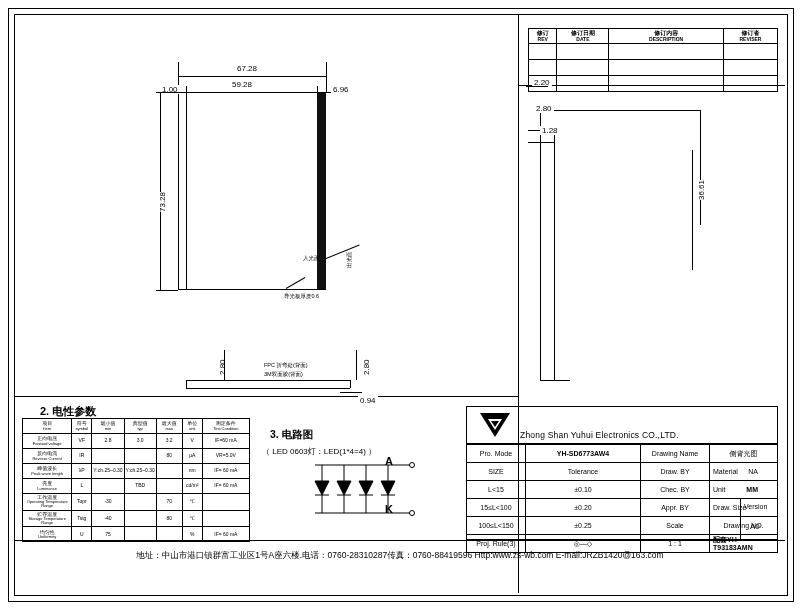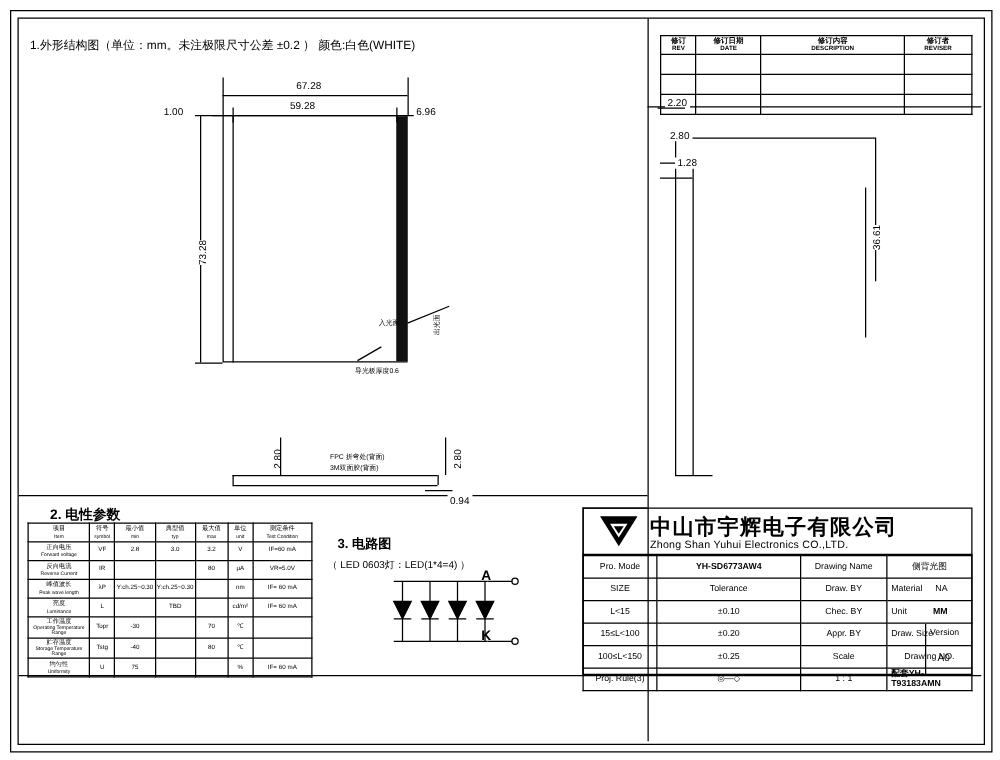--- a/index.html
+++ b/index.html
@@ -75,7 +75,6 @@
   <div class="hline" style="left:466px;top:406px;width:52px;"></div>
   <div class="vline" style="left:466px;top:406px;height:134px;"></div>
 
-  <div class="sec1-title">1.外形结构图（单位：mm。未注极限尺寸公差 ±0.2 ）    颜色:白色(WHITE)</div>
   <div class="sec2-title">2. 电性参数</div>
   <div class="sec3-title">3. 电路图</div>
   <div class="sec3-sub">（ LED 0603灯：LED(1*4=4) ）</div>

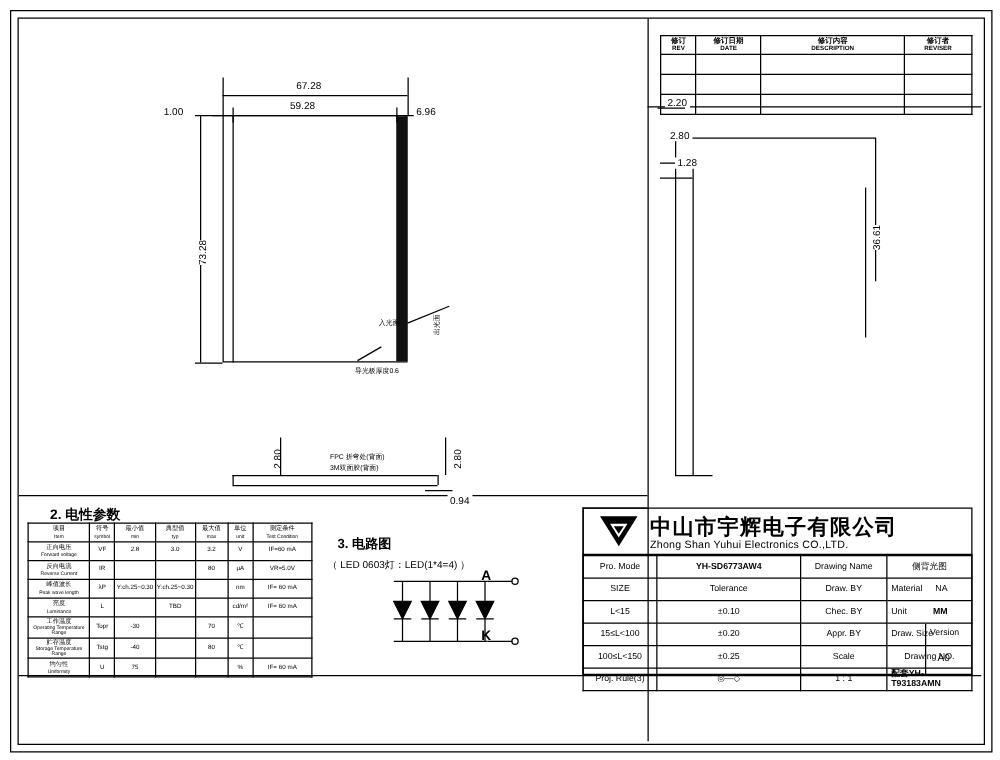--- a/index.html
+++ b/index.html
@@ -97,7 +97,7 @@
     <div class="dim-line" style="left:186px;top:92px;width:131px;"></div>
     <div class="dim-text" style="left:230px;top:80px;">59.28</div>
 
-    <div class="dim-text" style="left:129px;top:85px;">1.00</div>
+    <div class="dim-text" style="left:160px;top:85px;">1.00</div>
     <div class="dim-line" style="left:170px;top:92px;width:16px;"></div>
 
     <div class="dim-text" style="left:331px;top:85px;">6.96</div>

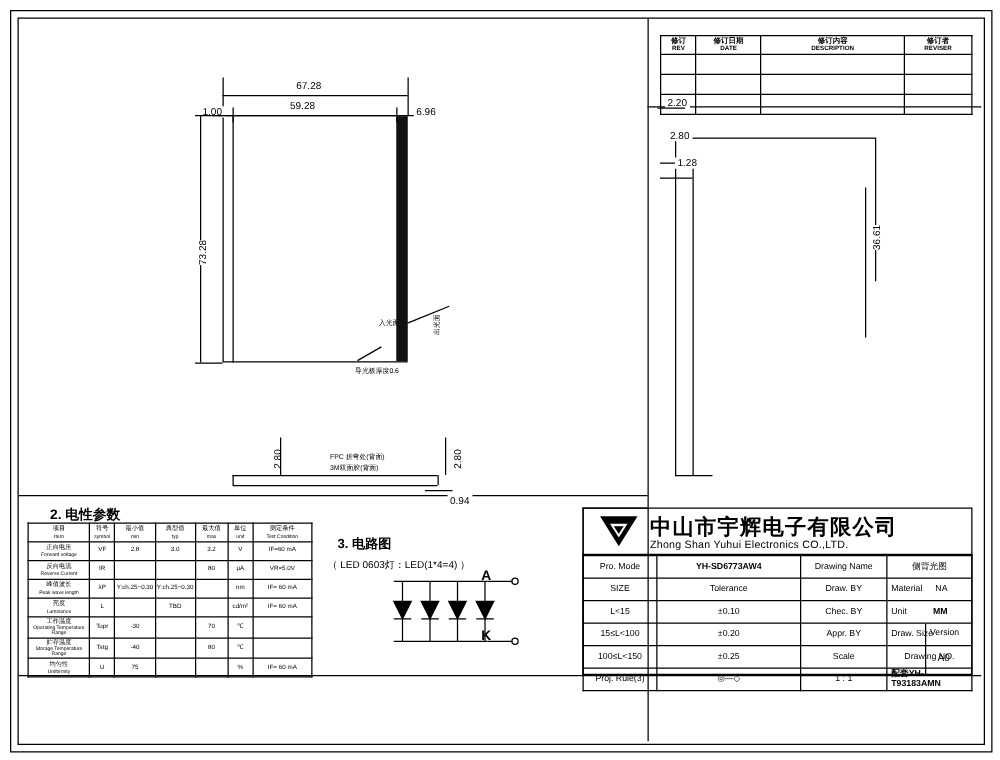--- a/index.html
+++ b/index.html
@@ -346,7 +346,6 @@
     <polygon points="10,9 24,9 17,20" fill="#fff"></polygon>
     <polygon points="13,11 21,11 17,17" fill="#000"></polygon>
   </svg>
-  <div class="company-cn">中山市宇辉电子有限公司</div>
   <div class="company-en">Zhong Shan Yuhui Electronics CO.,LTD.</div>
 
   <table class="tbl2">

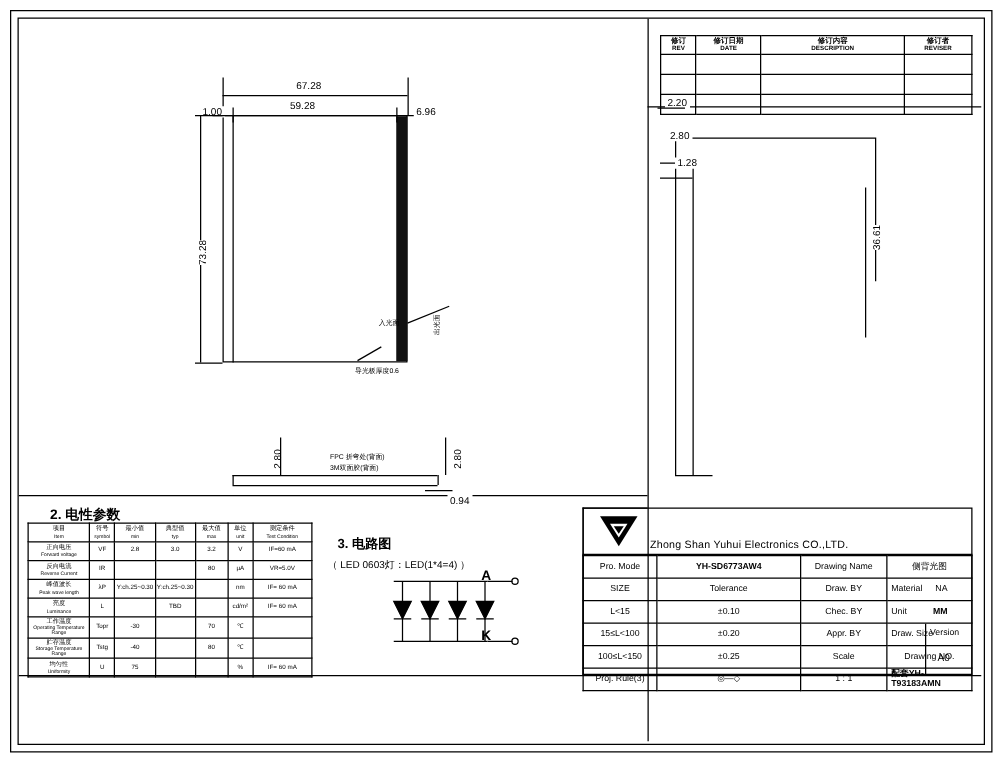--- a/index.html
+++ b/index.html
@@ -403,6 +403,7 @@
   <div style="position:absolute;left:750px;top:522px;font-size:8px;">A0</div>
   <div class="vline" style="left:740px;top:499px;height:41px;"></div>
 
+  <div class="footer">地址：中山市港口镇群富工业区1号A座六楼.电话：0760-28310287传真：0760-88419596 Http:www.zs-wb.com  E-mail:JRZB1420@163.com</div>
 </div>
 
 </body></html>

